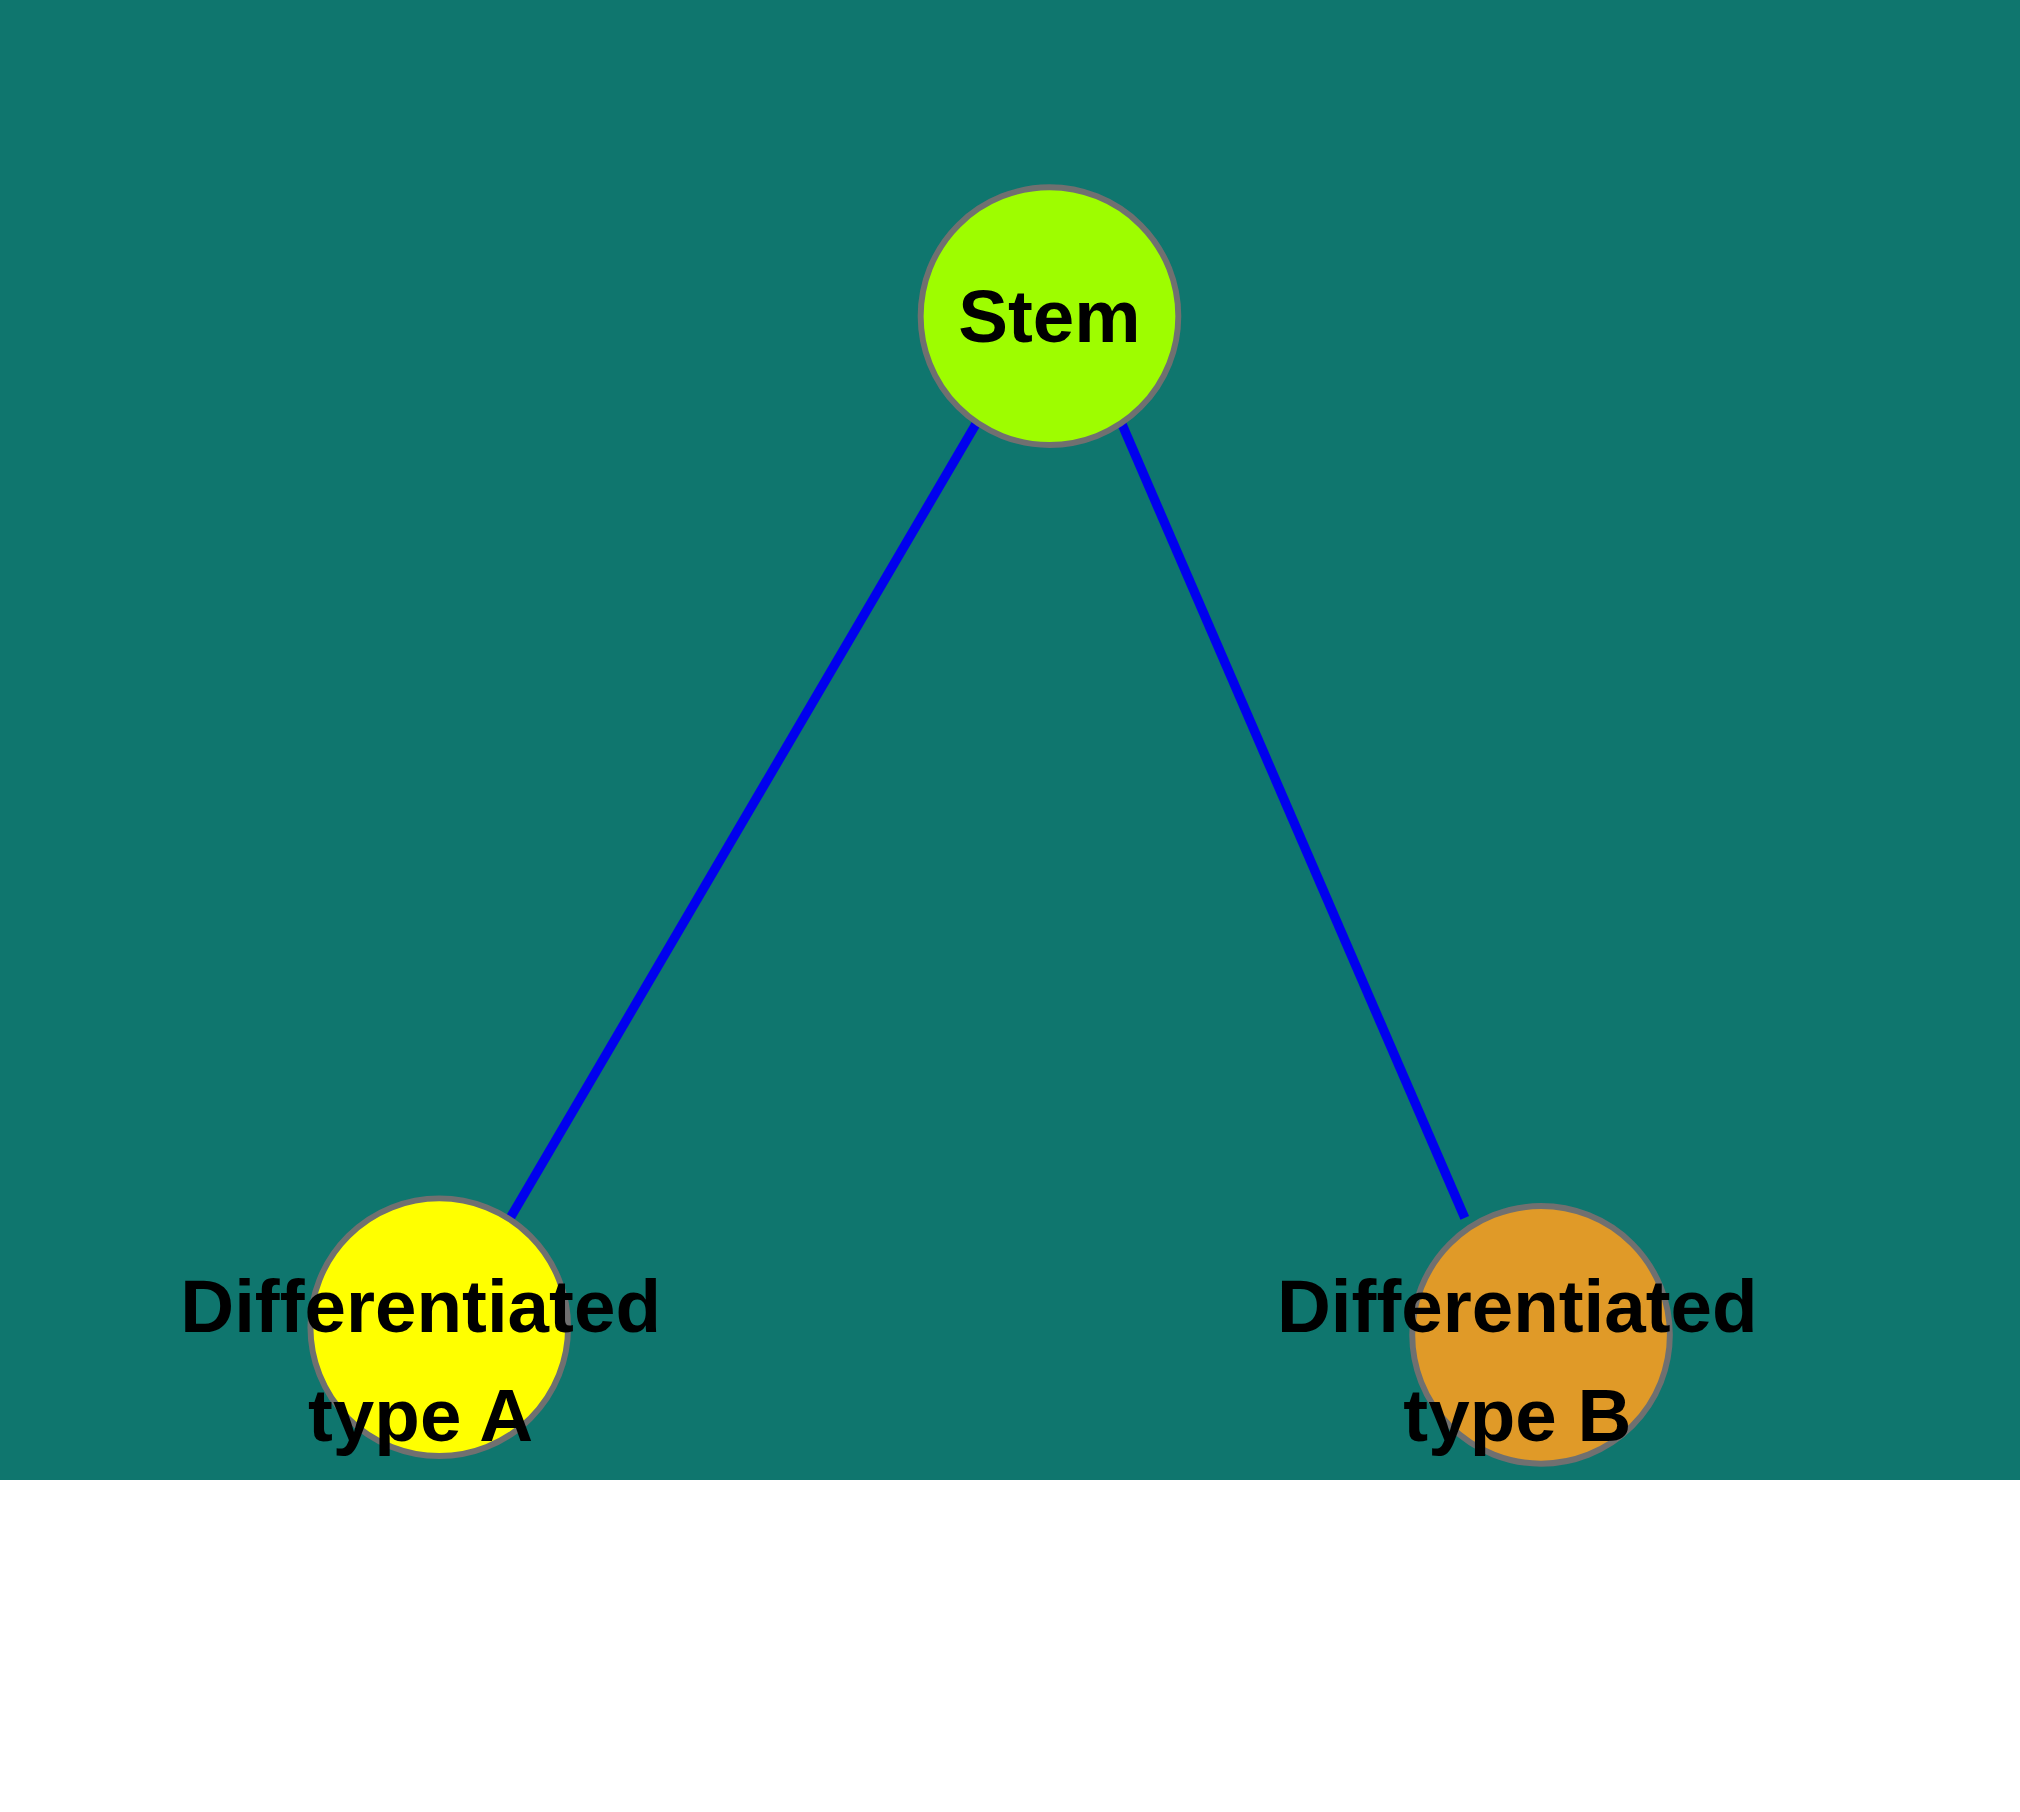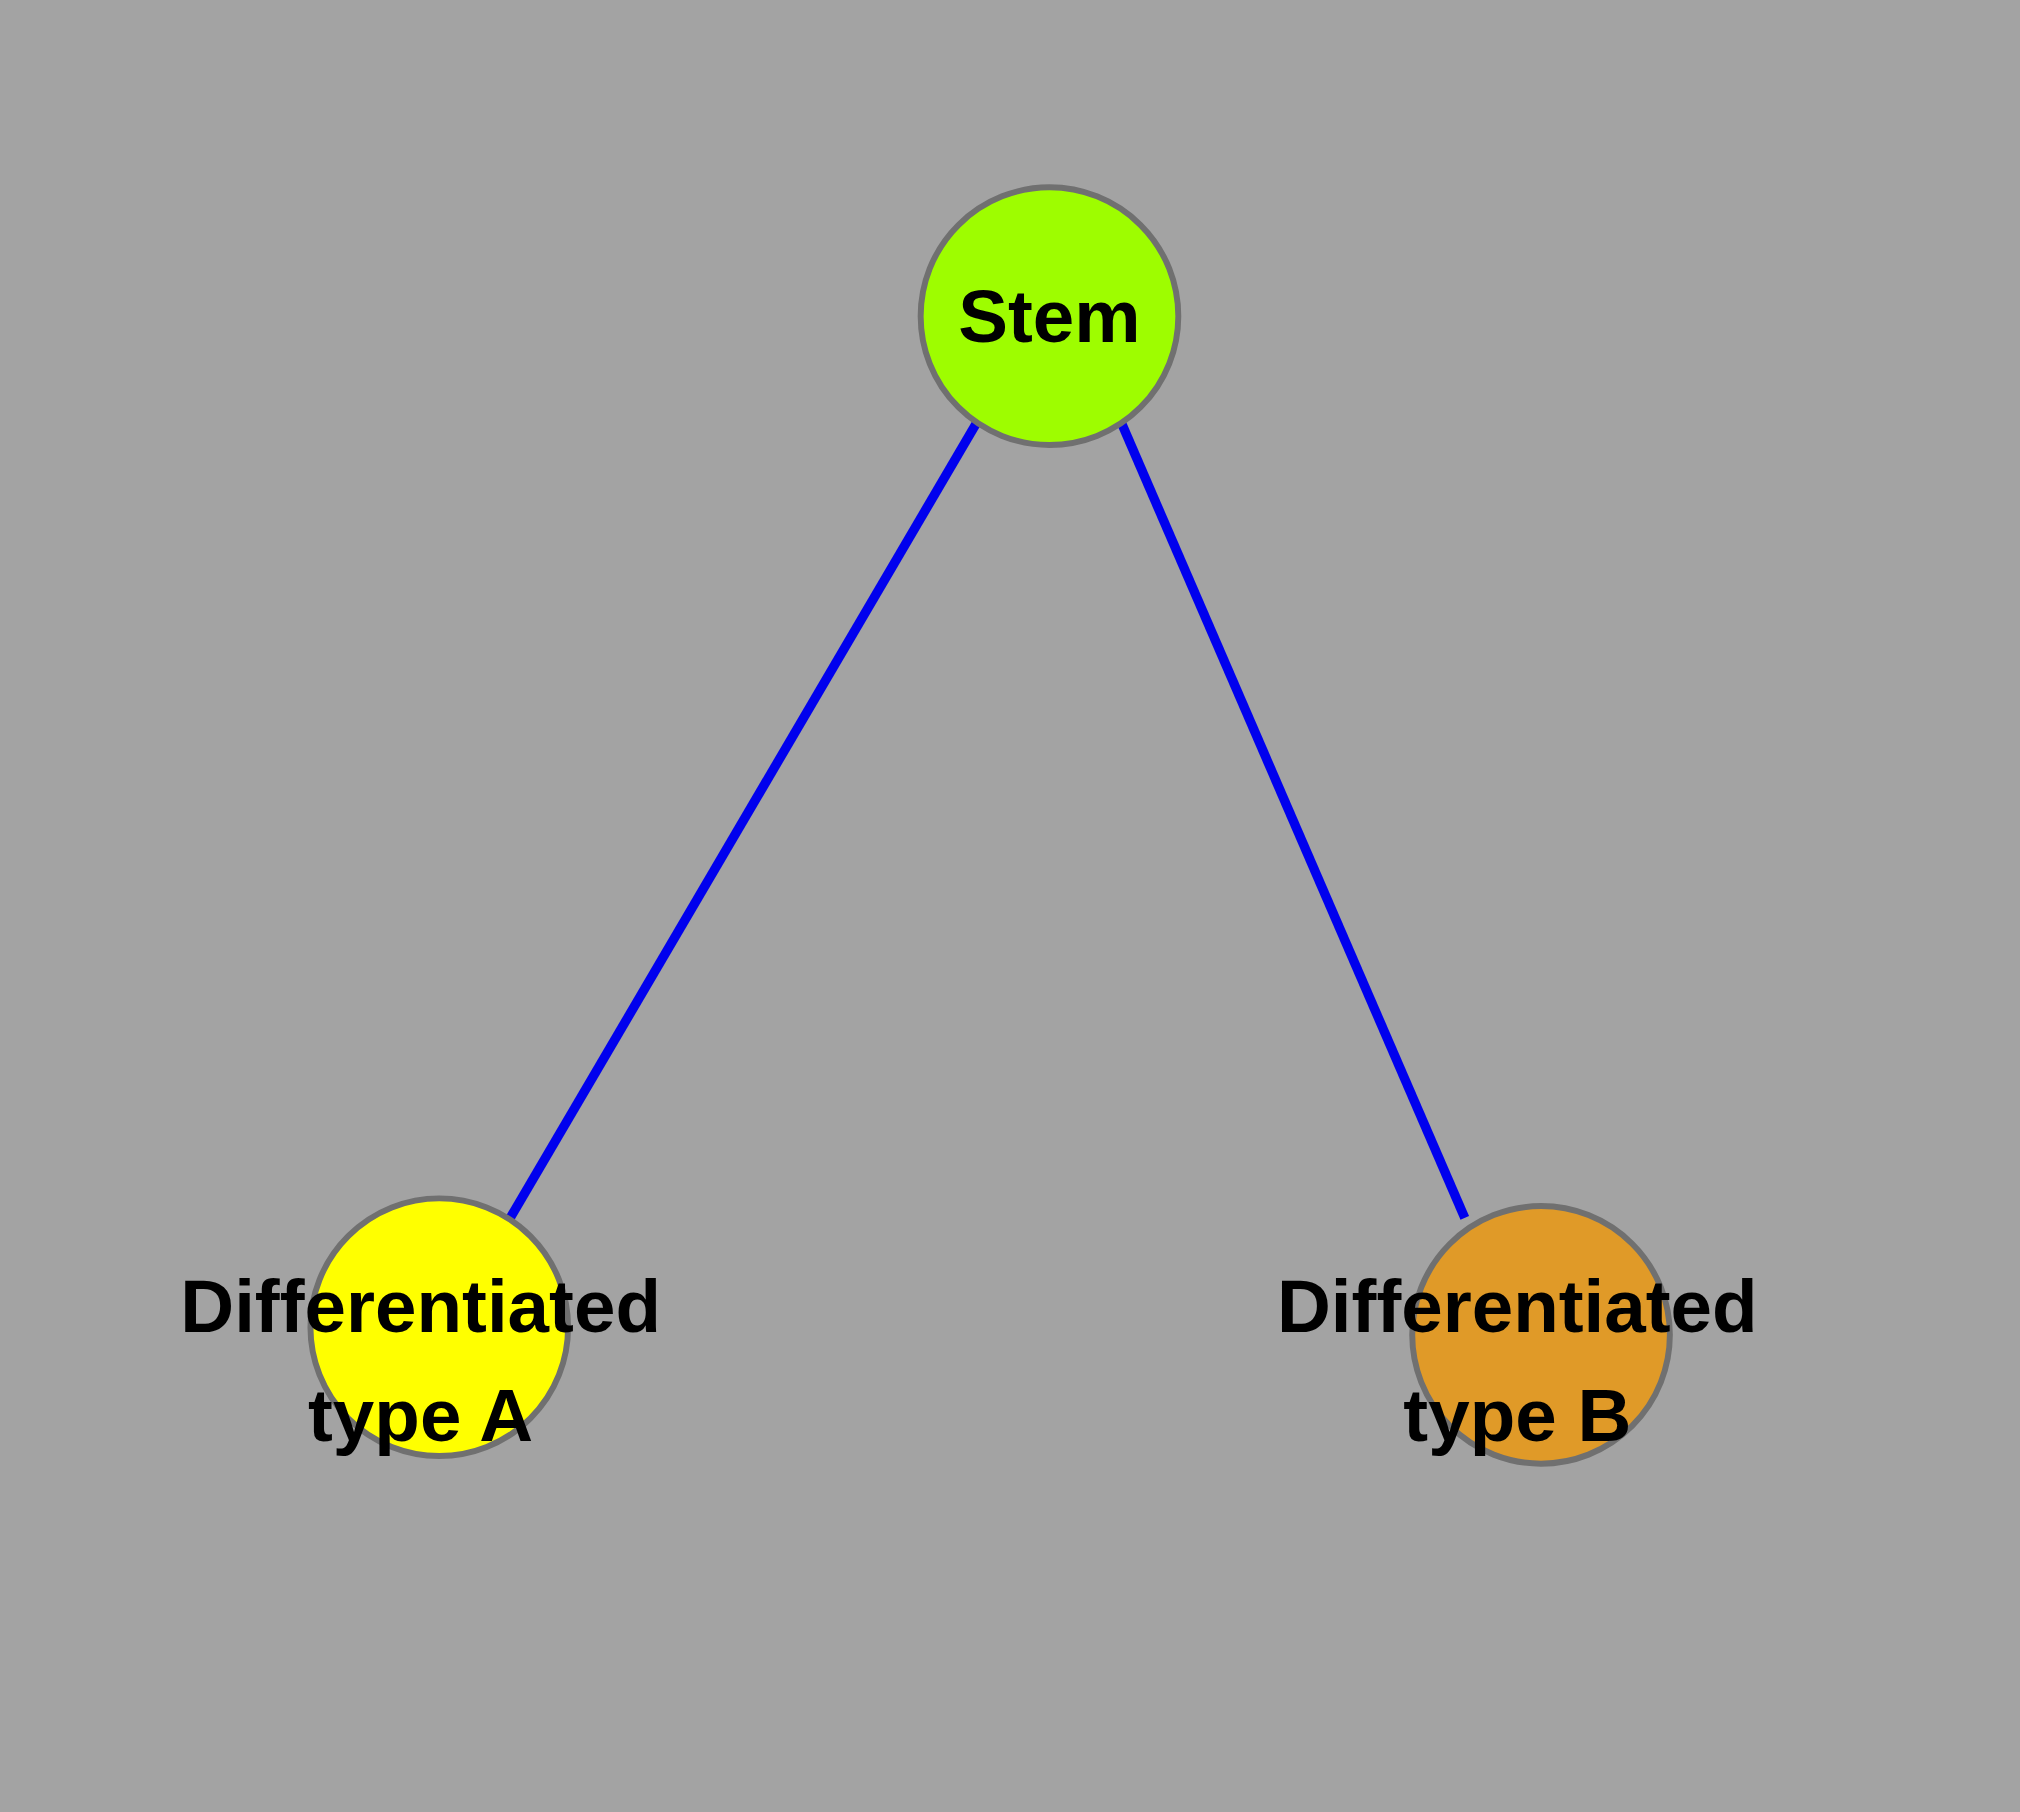--- a/index.html
+++ b/index.html
@@ -15,8 +15,8 @@
   #canvas {
     position: relative;
     width: 2021px;
-    height: 1812px;
-    background: #a3a3a3;
+    height: 1480px;
+    background: #0f766e;
   }
   #graph-svg {
     position: absolute;

